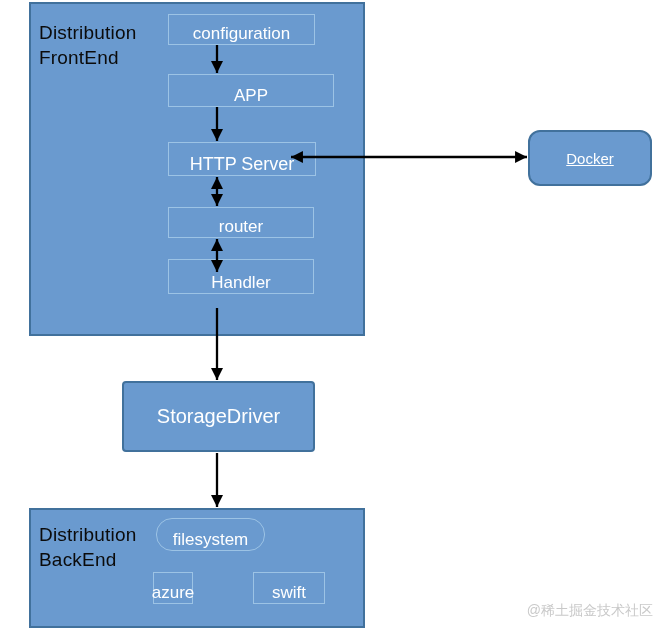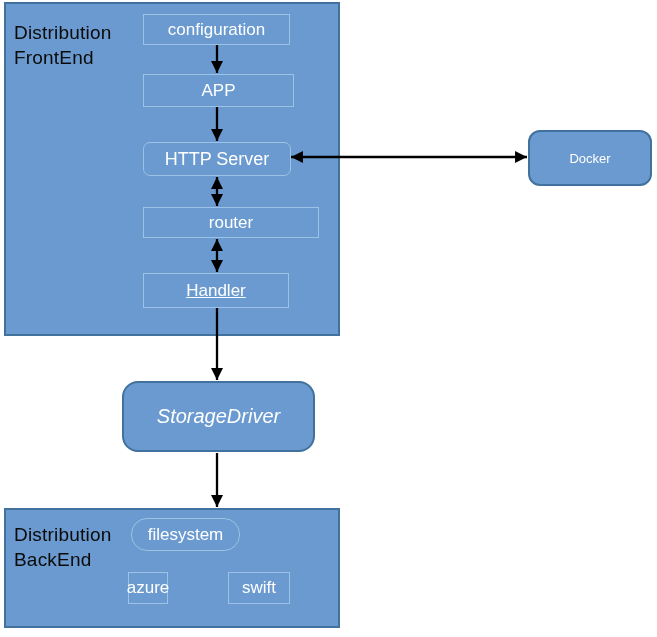--- a/index.html
+++ b/index.html
@@ -18,7 +18,7 @@
   body{font-family:"Liberation Sans",sans-serif;}
   .canvas{position:relative;width:657px;height:637px;background:var(--canvas-bg);overflow:hidden;}
 
-  .group-rect{position:absolute;background:var(--node-fill);border:2px solid var(--group-border);}
+  .group-rect{position:absolute;background:var(--node-fill);border:2px solid var(--group-border);margin-left:25px;}
   .frontend-rect{left:4px;top:2px;width:336px;height:334px;}
   .backend-rect{left:4px;top:508px;width:336px;height:120px;}
 

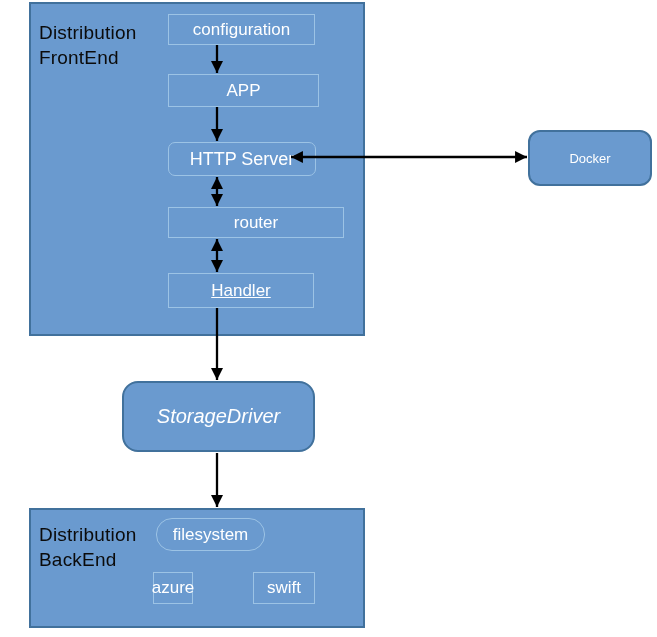--- a/index.html
+++ b/index.html
@@ -27,7 +27,7 @@
   .frontend-rect .group-title{left:8px;top:16px;}
   .backend-rect .group-title{left:8px;top:12px;}
 
-  .node{position:absolute;display:flex;align-items:center;justify-content:center;
+  .node{position:absolute;display:flex;align-items:flex-end;justify-content:center;
     background:var(--node-fill);border:1px solid var(--inner-border);
     color:var(--node-text);font-size:17px;}
 

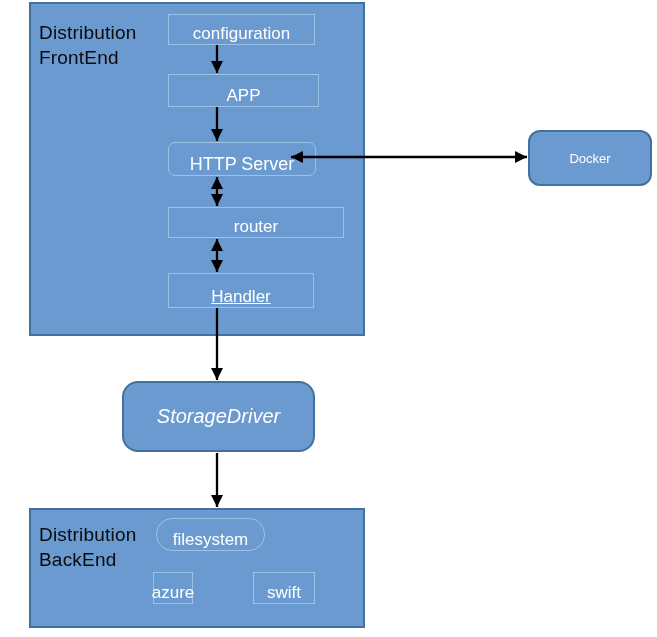--- a/index.html
+++ b/index.html
@@ -33,7 +33,7 @@
 
   
   .n-configuration{left:137px;top:10px;width:147px;height:31px;}
-  .n-app{left:137px;top:70px;width:151px;height:33px;}
+  .n-app{left:137px;top:70px;width:166px;height:33px;}
   .n-http-server{left:137px;top:138px;width:148px;height:34px;font-size:18px;border-radius:7px;}
   .n-router{left:137px;top:203px;width:176px;height:31px;}
   .n-handler{left:137px;top:269px;width:146px;height:35px;text-decoration:underline;}

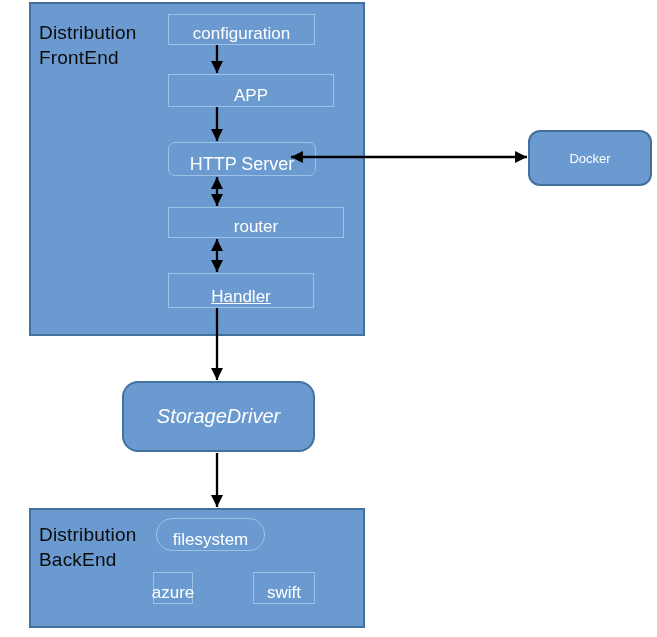--- a/index.html
+++ b/index.html
@@ -34,7 +34,7 @@
   
   .n-configuration{left:137px;top:10px;width:147px;height:31px;}
   .n-app{left:137px;top:70px;width:166px;height:33px;}
-  .n-http-server{left:137px;top:138px;width:148px;height:34px;font-size:18px;border-radius:7px;}
+  .n-http-server{left:137px;top:138px;width:148px;height:34px;font-size:18px;}
   .n-router{left:137px;top:203px;width:176px;height:31px;}
   .n-handler{left:137px;top:269px;width:146px;height:35px;text-decoration:underline;}
 

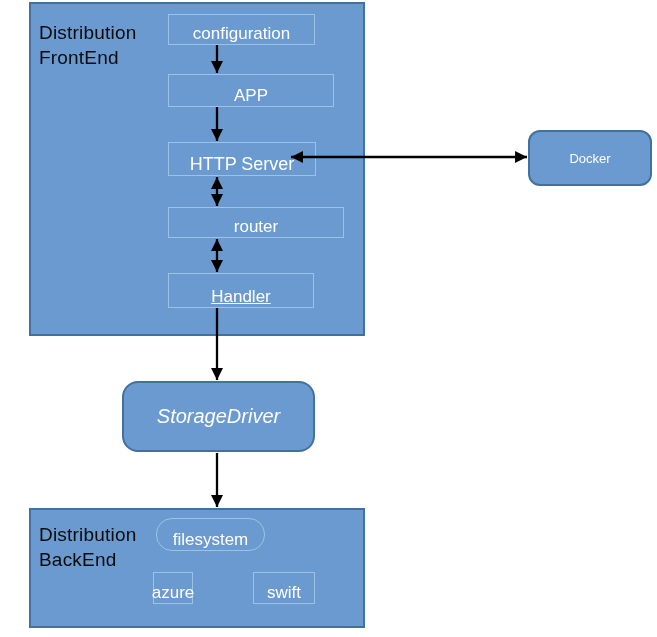--- a/index.html
+++ b/index.html
@@ -48,7 +48,7 @@
   .rounded{position:absolute;display:flex;align-items:center;justify-content:center;
     background:var(--node-fill);border:2px solid var(--rounded-border);
     color:var(--node-text);}
-  .n-docker{left:528px;top:130px;width:124px;height:56px;border-radius:12px;font-size:13px;}
+  .n-docker{left:528px;top:130px;width:124px;height:56px;border-radius:12px;font-size:15px;text-decoration:underline;}
   .n-storage{left:122px;top:381px;width:193px;height:71px;border-radius:16px;font-size:20px;font-style:italic;}
 
   .arrows{position:absolute;left:0;top:0;width:657px;height:637px;pointer-events:none;}

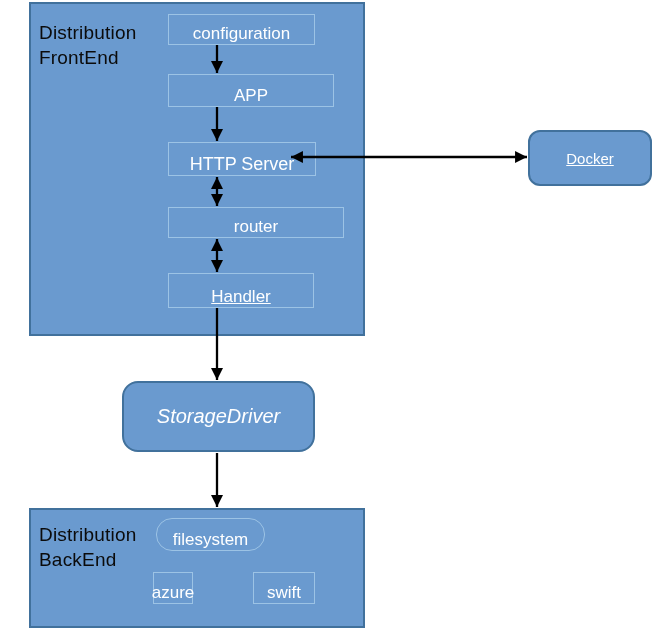--- a/index.html
+++ b/index.html
@@ -35,7 +35,7 @@
   .n-configuration{left:137px;top:10px;width:147px;height:31px;}
   .n-app{left:137px;top:70px;width:166px;height:33px;}
   .n-http-server{left:137px;top:138px;width:148px;height:34px;font-size:18px;}
-  .n-router{left:137px;top:203px;width:176px;height:31px;}
+  .n-router{left:137px;top:203px;width:146px;height:31px;}
   .n-handler{left:137px;top:269px;width:146px;height:35px;text-decoration:underline;}
 
   

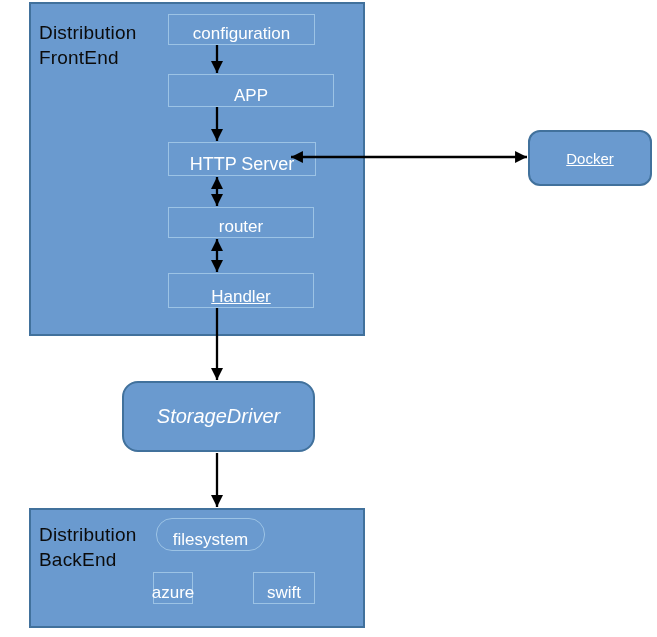--- a/index.html
+++ b/index.html
@@ -36,7 +36,7 @@
   .n-app{left:137px;top:70px;width:166px;height:33px;}
   .n-http-server{left:137px;top:138px;width:148px;height:34px;font-size:18px;}
   .n-router{left:137px;top:203px;width:146px;height:31px;}
-  .n-handler{left:137px;top:269px;width:146px;height:35px;text-decoration:underline;}
+  .n-handler{left:137px;top:255px;width:146px;height:35px;}
 
   
   .n-filesystem{left:125px;top:8px;width:109px;height:33px;border-radius:16px;}

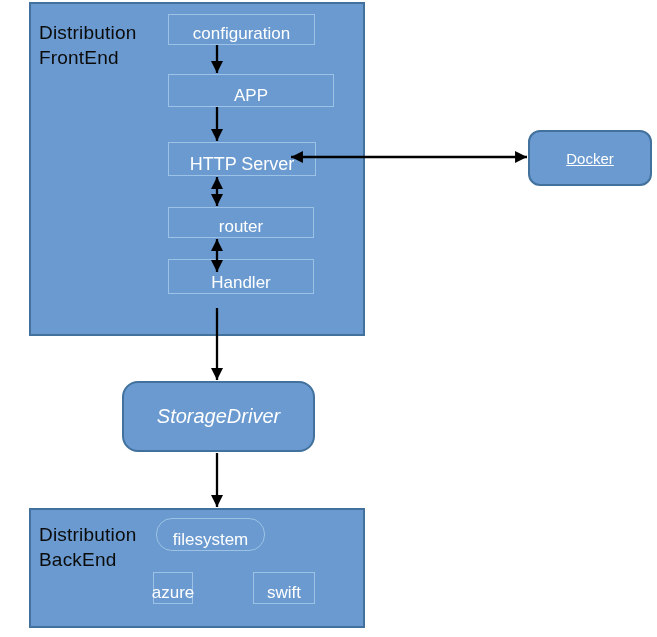--- a/index.html
+++ b/index.html
@@ -49,7 +49,7 @@
     background:var(--node-fill);border:2px solid var(--rounded-border);
     color:var(--node-text);}
   .n-docker{left:528px;top:130px;width:124px;height:56px;border-radius:12px;font-size:15px;text-decoration:underline;}
-  .n-storage{left:122px;top:381px;width:193px;height:71px;border-radius:16px;font-size:20px;font-style:italic;}
+  .n-storage{left:122px;top:381px;width:193px;height:71px;border-radius:4px;font-size:20px;}
 
   .arrows{position:absolute;left:0;top:0;width:657px;height:637px;pointer-events:none;}
 

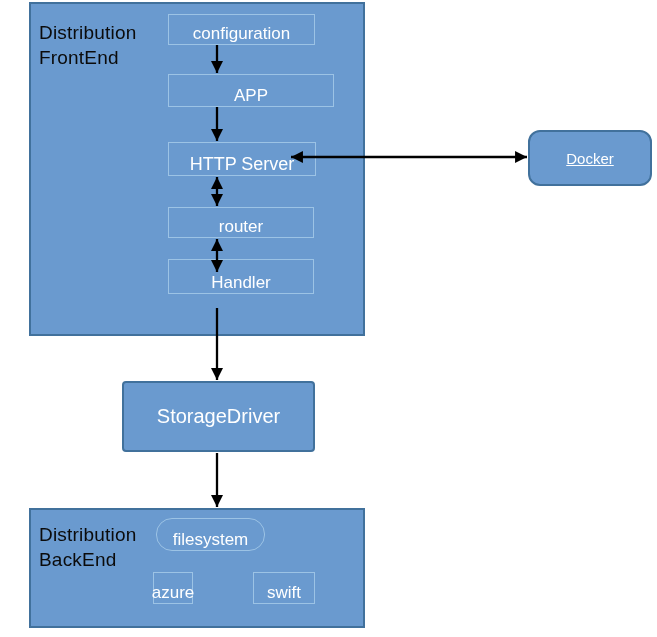--- a/index.html
+++ b/index.html
@@ -42,7 +42,7 @@
   .n-filesystem{left:125px;top:8px;width:109px;height:33px;border-radius:16px;}
   .n-oss{left:249px;top:9px;width:70px;height:31px;}
   .n-azure{left:122px;top:62px;width:40px;height:32px;}
-  .n-swift{left:222px;top:62px;width:62px;height:32px;}
+  .n-swift{left:222px;top:62px;width:72px;height:32px;}
 
   
   .rounded{position:absolute;display:flex;align-items:center;justify-content:center;

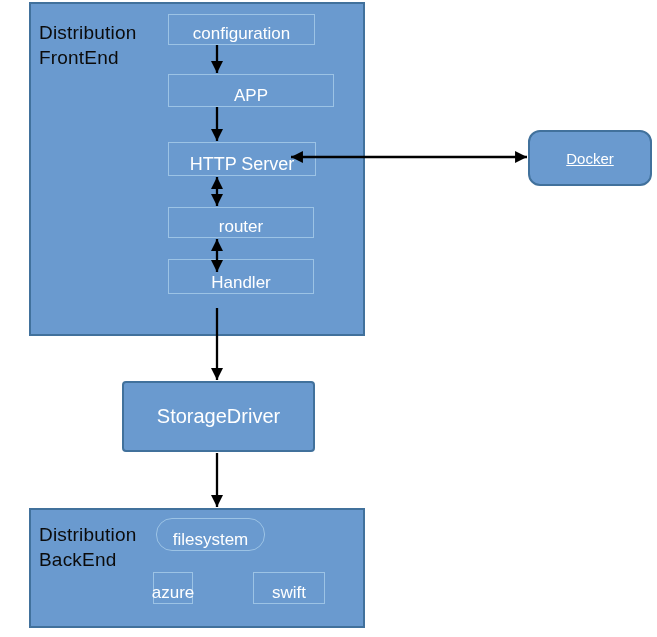--- a/index.html
+++ b/index.html
@@ -123,6 +123,7 @@
     </g>
   </svg>
 
+  <div class="watermark">@稀土掘金技术社区</div>
 </div>
 
 </body></html>

